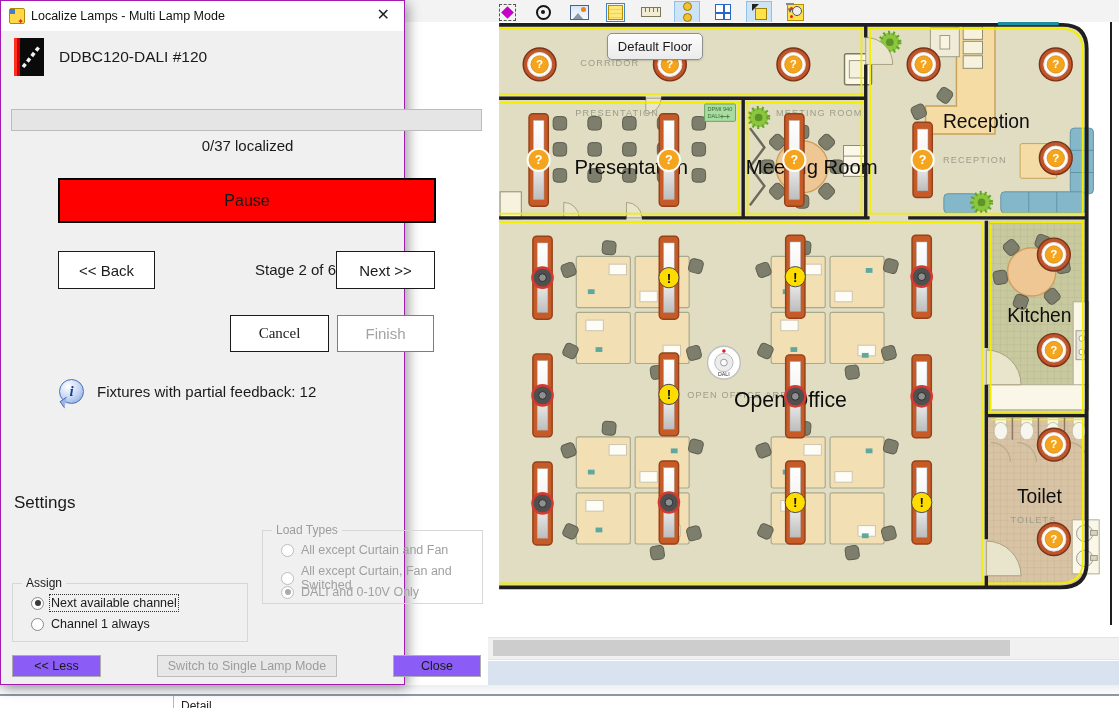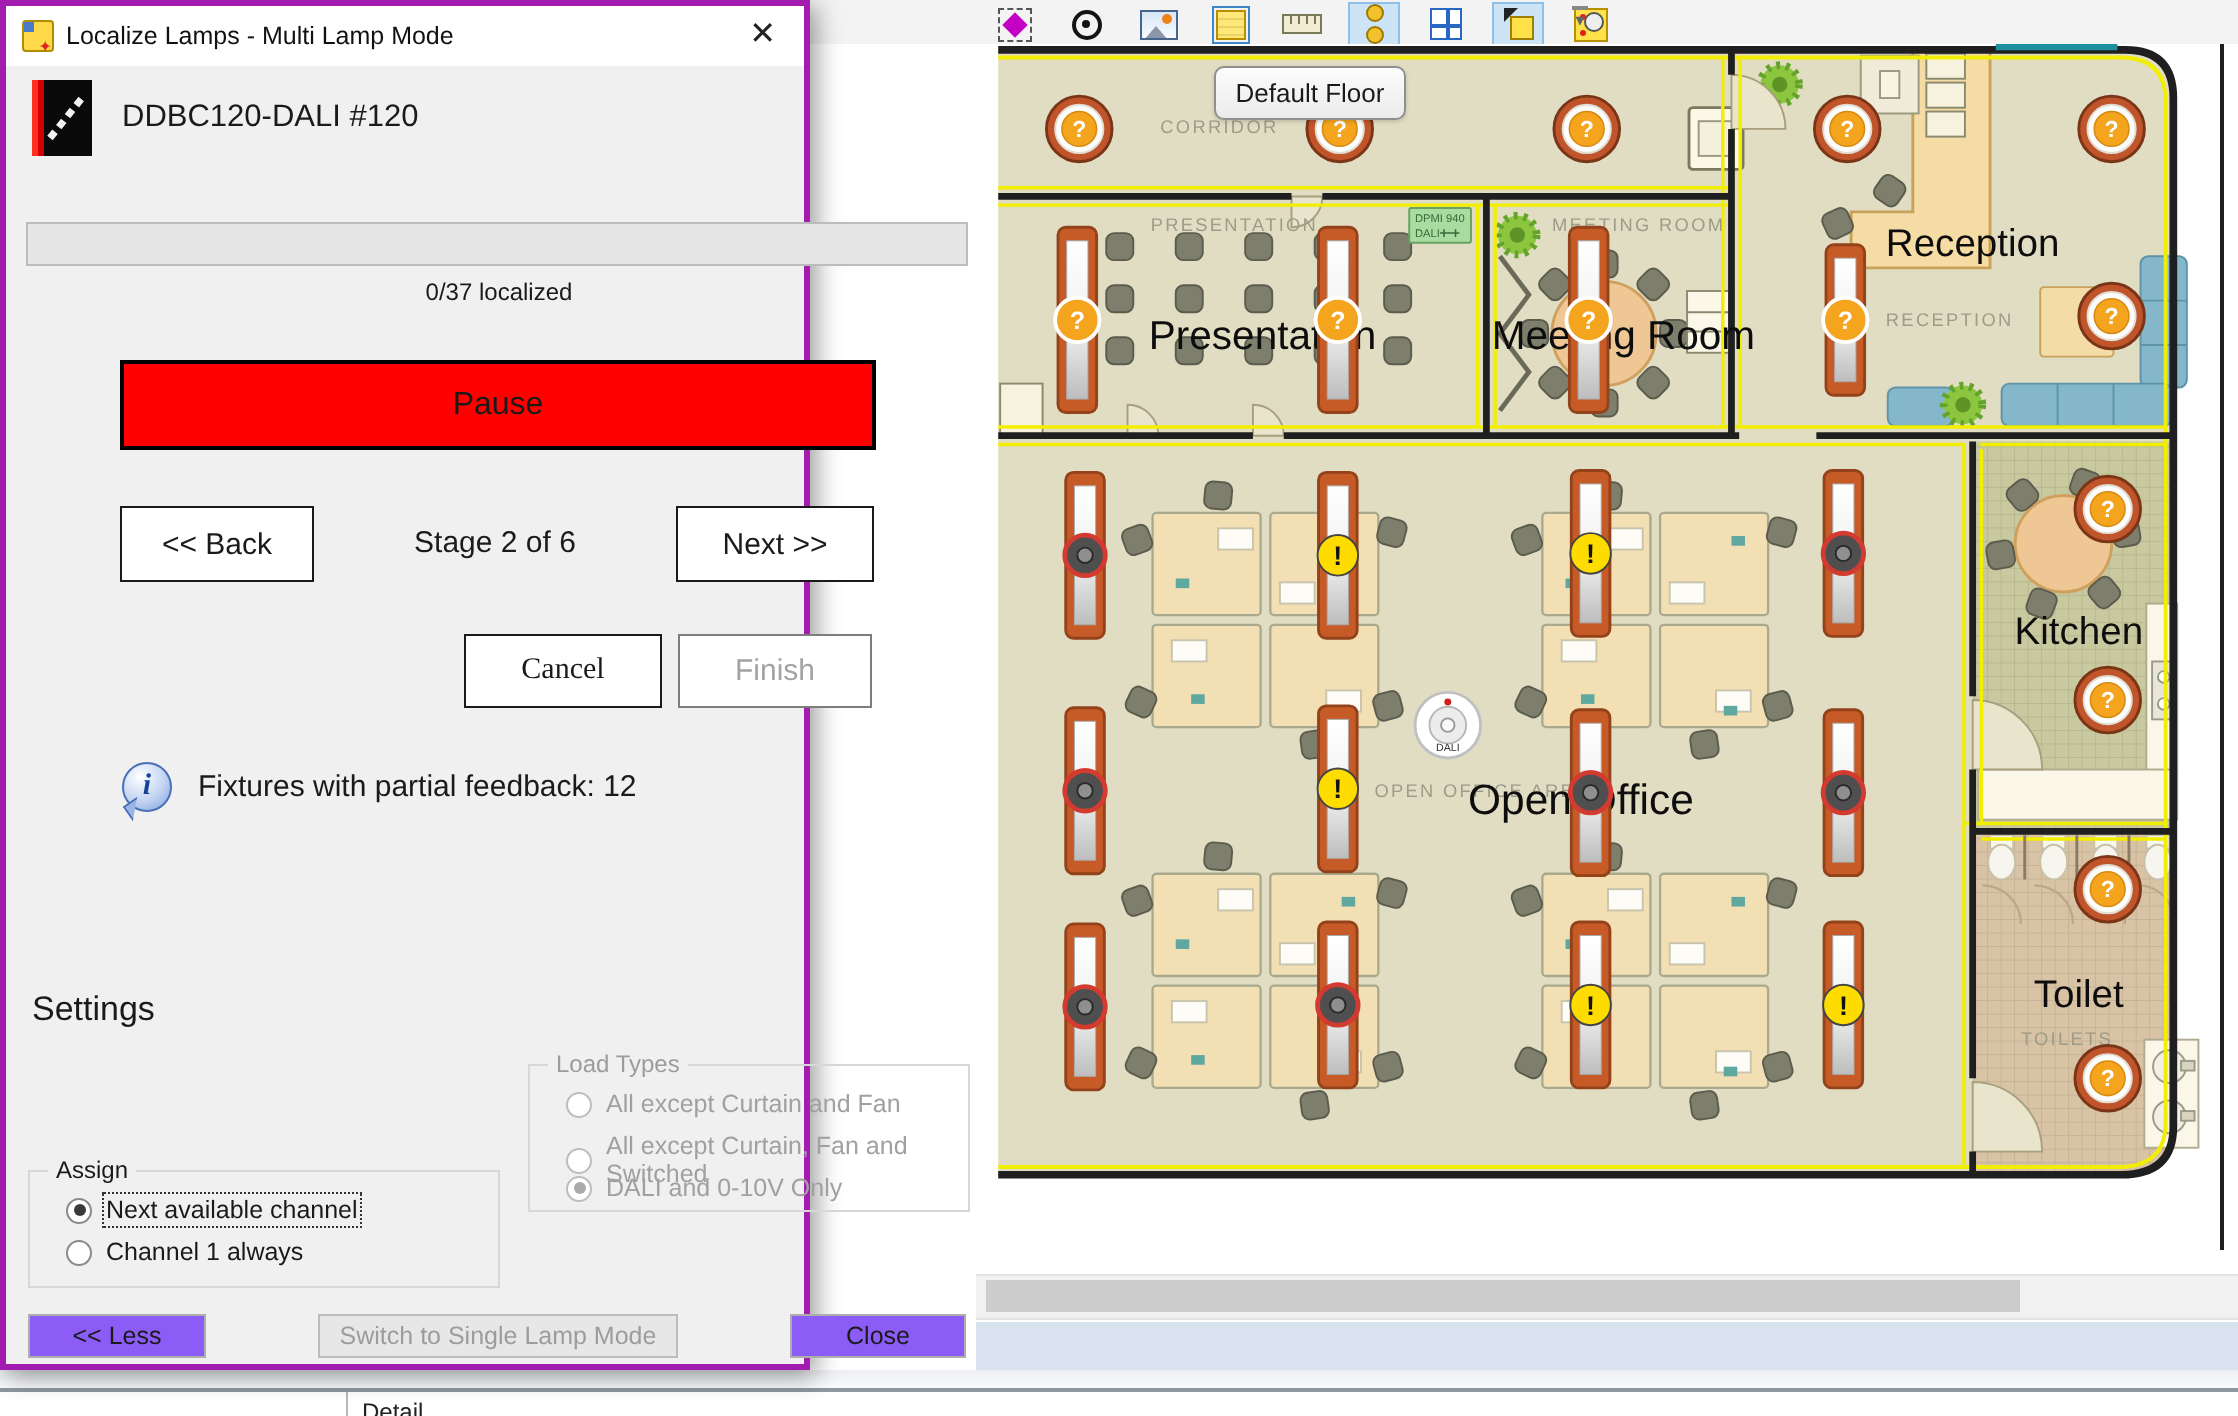--- a/index.html
+++ b/index.html
@@ -56,7 +56,7 @@
   .bb-detail{position:absolute;left:181px;top:3px;font-size:12px;color:#222;}
 
   
-  .dialog{position:absolute;left:0;top:0;width:405px;height:685px;background:#f0f0f0;border:3px solid #a21caf;
+  .dialog{position:absolute;left:0;top:0;width:405px;height:685px;background:#f0f0f0;border:1px solid #a21caf;
           box-sizing:border-box;box-shadow:3px 3px 12px rgba(0,0,0,.4);z-index:10;}
   .titlebar{height:30px;background:#fff;display:flex;align-items:center;position:relative;}
   .title-ico{width:16px;height:16px;margin:0 6px 0 8px;background:#ffd94a;border:1px solid #b08c00;border-radius:2px;position:relative;box-sizing:border-box;}

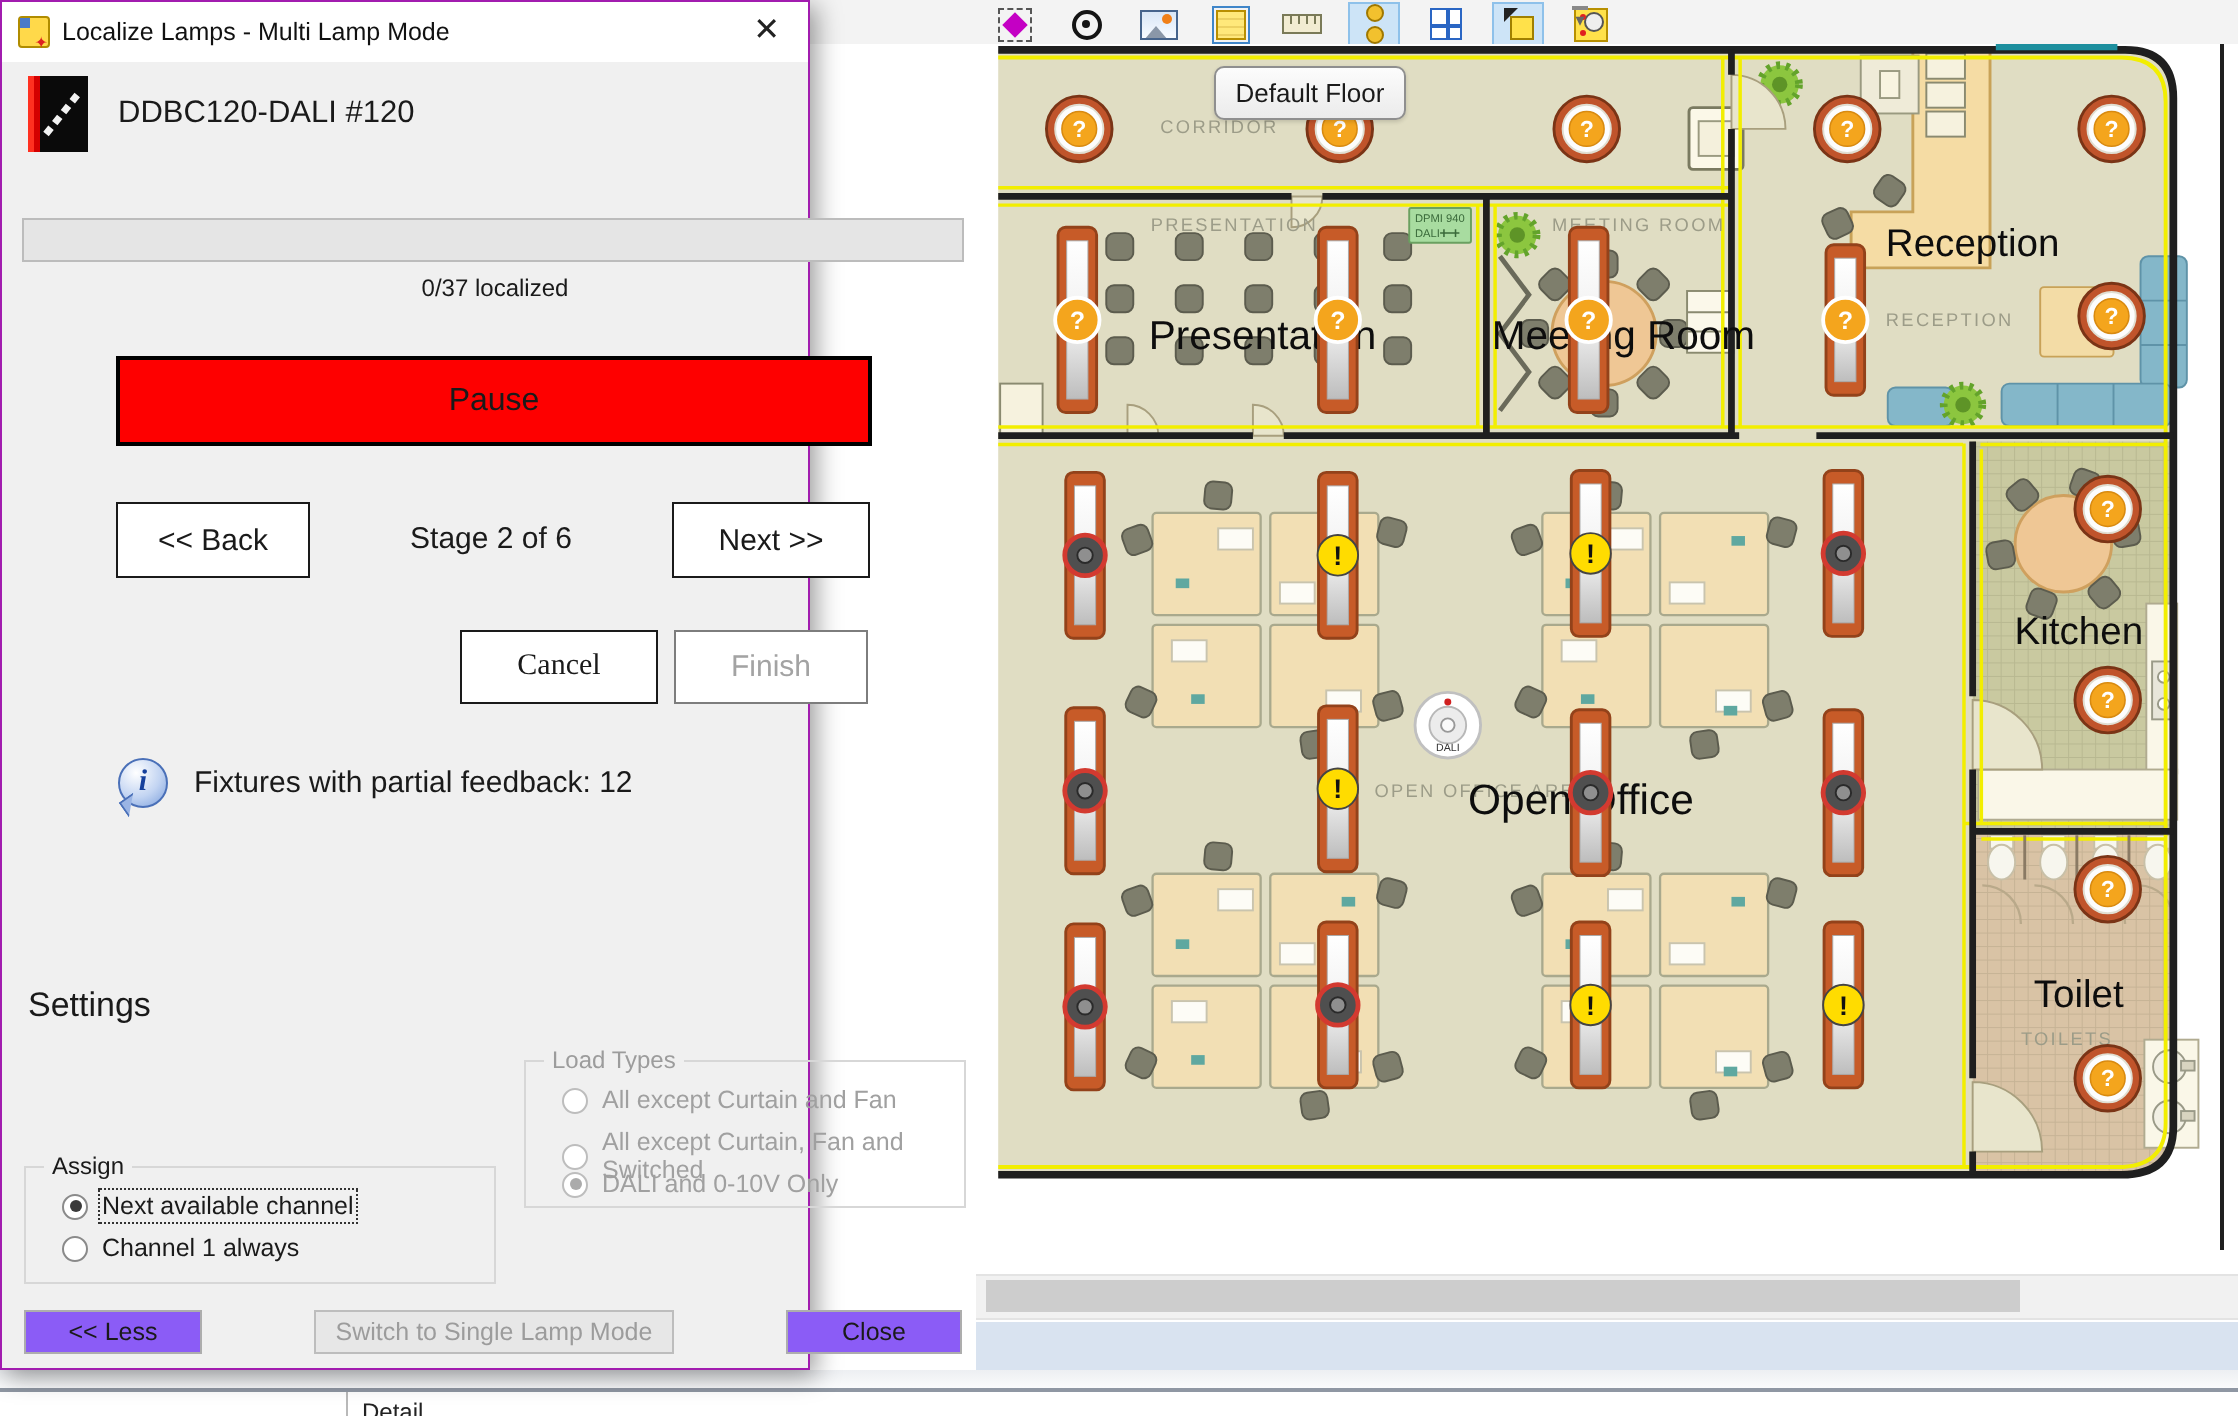--- a/index.html
+++ b/index.html
@@ -67,7 +67,7 @@
   .dev-row{position:absolute;left:13px;top:37px;display:flex;align-items:center;gap:15px;}
   .dev-name{font-size:15.5px;}
   .pbar{position:absolute;left:10px;top:108px;width:469px;height:20px;background:#e5e5e5;border:1px solid #bcbcbc;}
-  .ploc{position:absolute;left:0;top:136px;width:493px;text-align:center;font-size:12px;}
+  .ploc{position:absolute;left:0;top:136px;width:493px;text-align:center;font-size:15px;}
   .btn{box-sizing:border-box;display:flex;align-items:center;justify-content:center;background:#fff;border:1px solid #1a1a1a;font-size:15px;cursor:default;}
   .pause{position:absolute;left:57px;top:177px;width:378px;height:45px;background:#fe0000;border:2px solid #000;font-size:16px;}
   .back{position:absolute;left:57px;top:250px;width:97px;height:38px;}

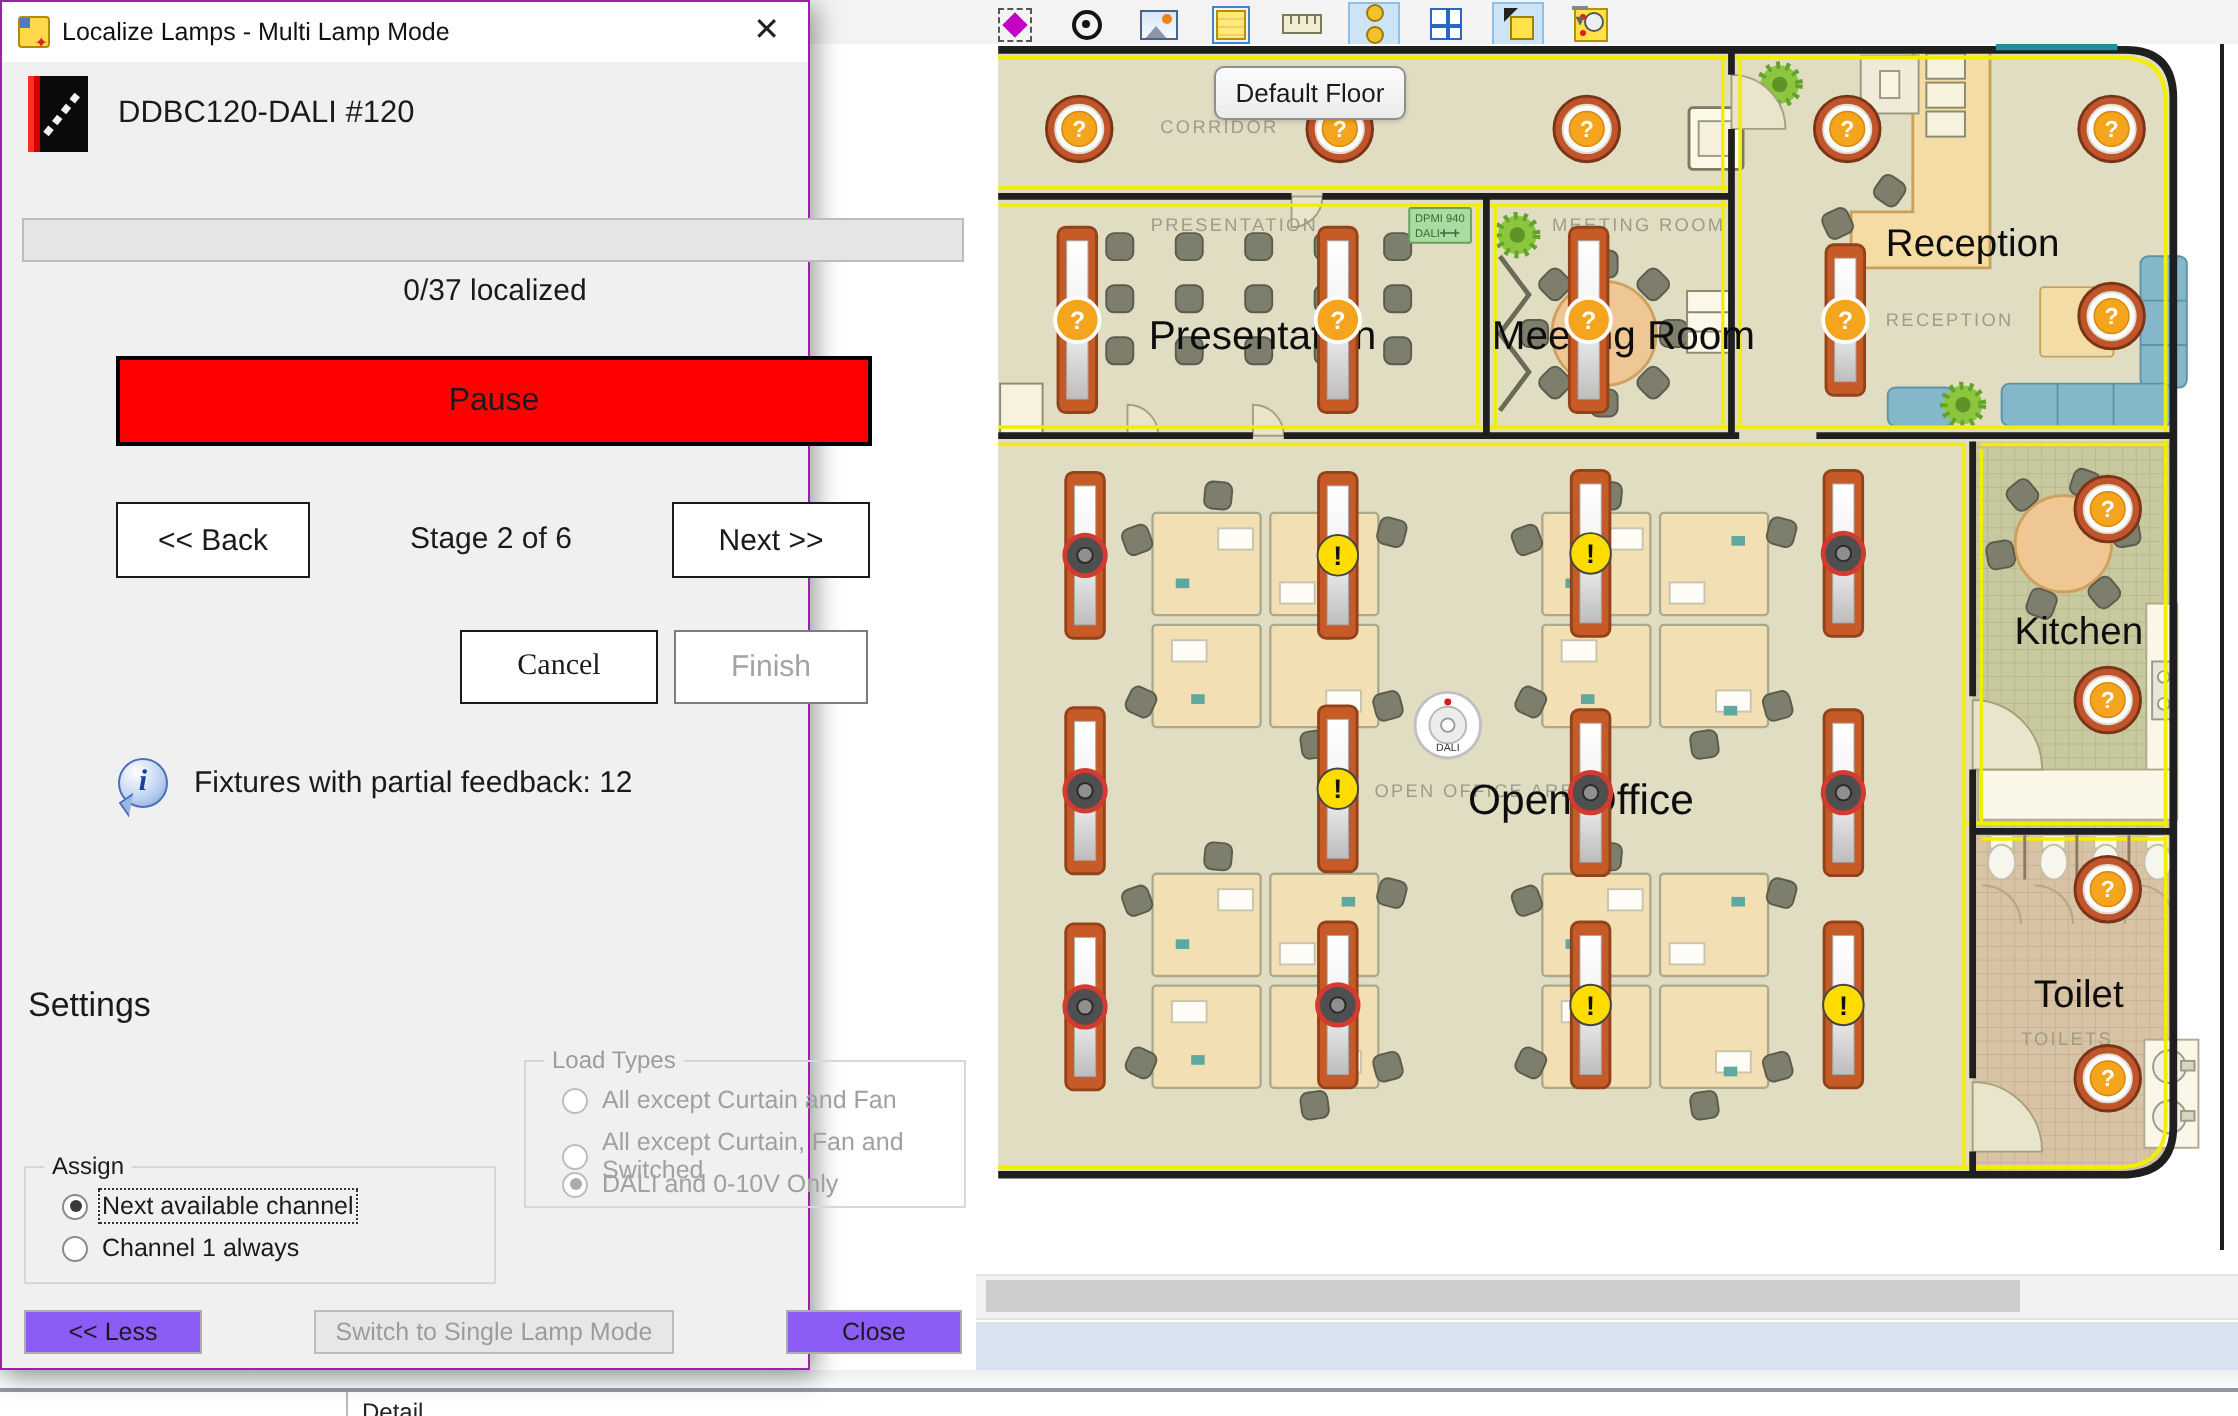--- a/index.html
+++ b/index.html
@@ -71,7 +71,7 @@
   .btn{box-sizing:border-box;display:flex;align-items:center;justify-content:center;background:#fff;border:1px solid #1a1a1a;font-size:15px;cursor:default;}
   .pause{position:absolute;left:57px;top:177px;width:378px;height:45px;background:#fe0000;border:2px solid #000;font-size:16px;}
   .back{position:absolute;left:57px;top:250px;width:97px;height:38px;}
-  .stage{position:absolute;left:154px;top:260px;width:181px;text-align:center;font-size:15px;}
+  .stage{position:absolute;left:154px;top:260px;width:181px;text-align:right;font-size:15px;}
   .next{position:absolute;left:335px;top:250px;width:99px;height:38px;}
   .cancel{position:absolute;left:229px;top:314px;width:99px;height:37px;font-family:Liberation Serif, serif;}
   .finish{position:absolute;left:336px;top:314px;width:97px;height:37px;border-color:#7d7d7d;color:#a3a3a3;}

